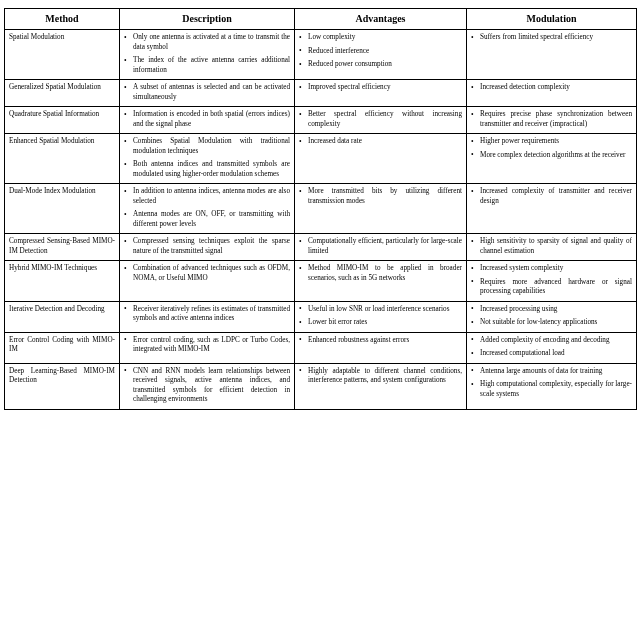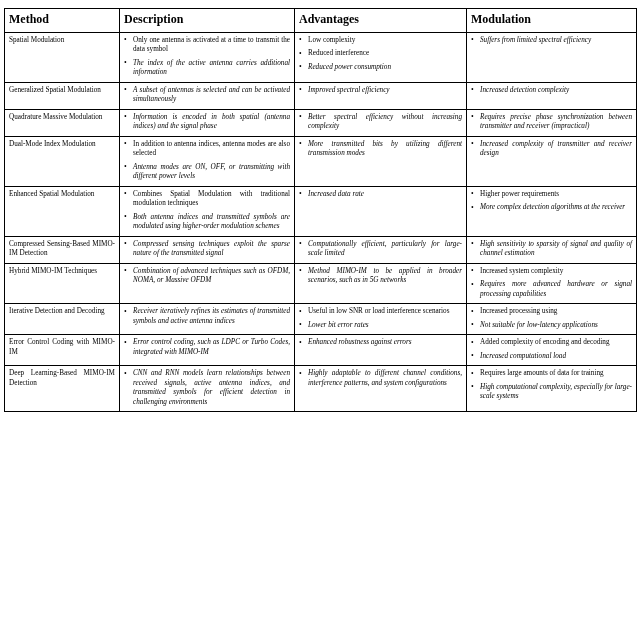--- a/index.html
+++ b/index.html
@@ -36,8 +36,8 @@
   }
   table.compare thead th {
     font-weight: bold;
-    font-size: 12px;
-    text-align: left;
+    font-size: 10px;
+    text-align: center;
     padding-top: 3px;
     padding-bottom: 4px;
   }

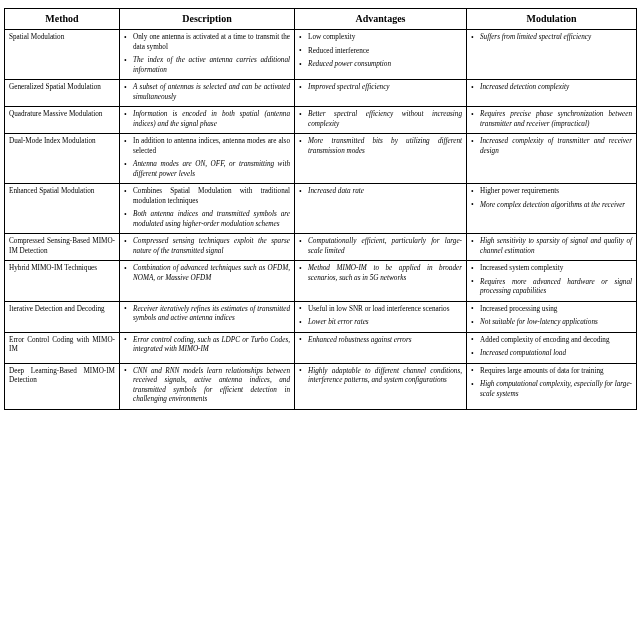--- a/index.html
+++ b/index.html
@@ -66,7 +66,6 @@
   }
   ul.bullets li:last-child {
     margin-bottom: 0;
-    font-style: italic;
   }
   ul.bullets li::before {
     content: "\2022";

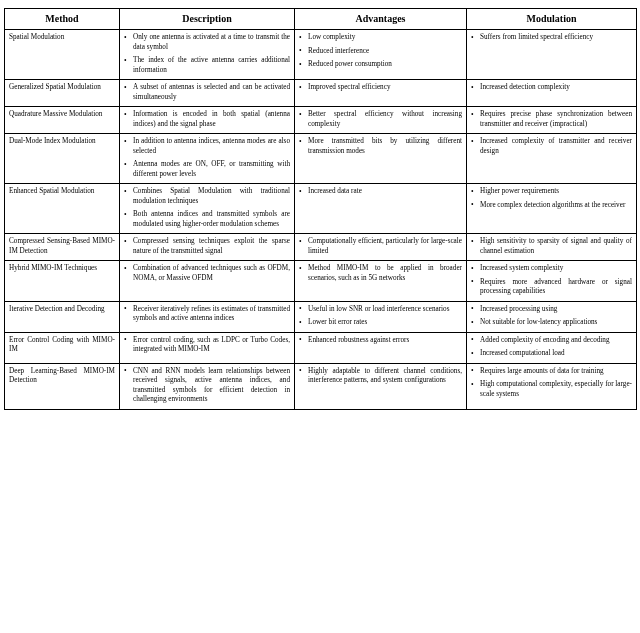--- a/index.html
+++ b/index.html
@@ -135,7 +135,7 @@
           </td>
         </tr>
         <tr>
-          <td class="method-cell">Quadrature Massive Modulation</td>
+          <td class="method-cell">Quadrature Spatial Information</td>
           <td>
             <ul class="bullets">
               <li>Information is encoded in both spatial (antenna indices) and the signal phase</li>

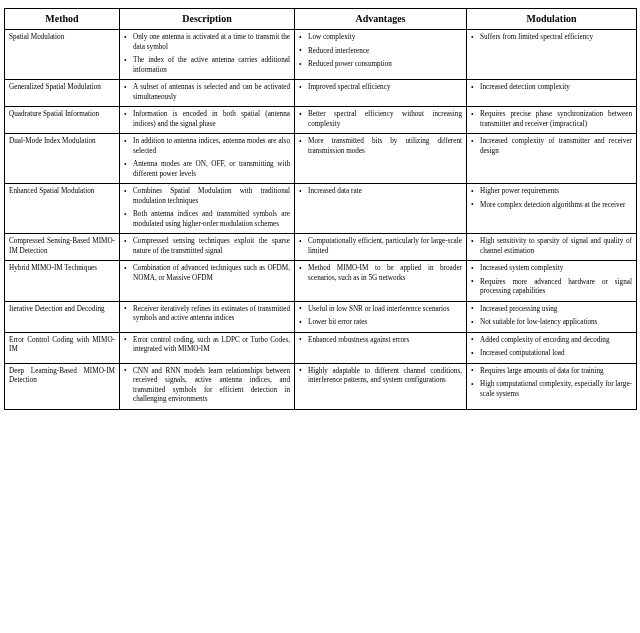--- a/index.html
+++ b/index.html
@@ -138,7 +138,7 @@
           <td class="method-cell">Quadrature Spatial Information</td>
           <td>
             <ul class="bullets">
-              <li>Information is encoded in both spatial (antenna indices) and the signal phase</li>
+              <li>Information is encoded in both spatial (errors indices) and the signal phase</li>
             </ul>
           </td>
           <td>

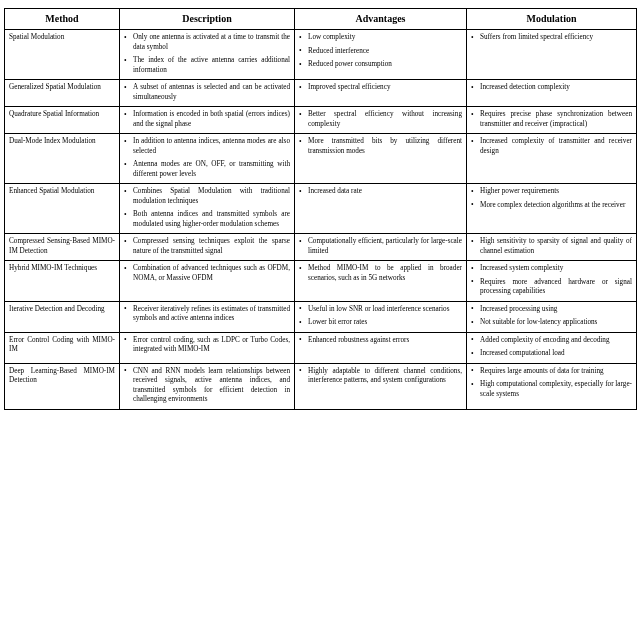--- a/index.html
+++ b/index.html
@@ -153,6 +153,26 @@
           </td>
         </tr>
         <tr>
+          <td class="method-cell">Enhanced Spatial Modulation</td>
+          <td>
+            <ul class="bullets">
+              <li>Combines Spatial Modulation with traditional modulation techniques</li>
+              <li>Both antenna indices and transmitted symbols are modulated using higher-order modulation schemes</li>
+            </ul>
+          </td>
+          <td>
+            <ul class="bullets">
+              <li>Increased data rate</li>
+            </ul>
+          </td>
+          <td>
+            <ul class="bullets">
+              <li>Higher power requirements</li>
+              <li>More complex detection algorithms at the receiver</li>
+            </ul>
+          </td>
+        </tr>
+        <tr>
           <td class="method-cell">Dual-Mode Index Modulation</td>
           <td>
             <ul class="bullets">
@@ -168,26 +188,6 @@
           <td>
             <ul class="bullets">
               <li>Increased complexity of transmitter and receiver design</li>
-            </ul>
-          </td>
-        </tr>
-        <tr>
-          <td class="method-cell">Enhanced Spatial Modulation</td>
-          <td>
-            <ul class="bullets">
-              <li>Combines Spatial Modulation with traditional modulation techniques</li>
-              <li>Both antenna indices and transmitted symbols are modulated using higher-order modulation schemes</li>
-            </ul>
-          </td>
-          <td>
-            <ul class="bullets">
-              <li>Increased data rate</li>
-            </ul>
-          </td>
-          <td>
-            <ul class="bullets">
-              <li>Higher power requirements</li>
-              <li>More complex detection algorithms at the receiver</li>
             </ul>
           </td>
         </tr>

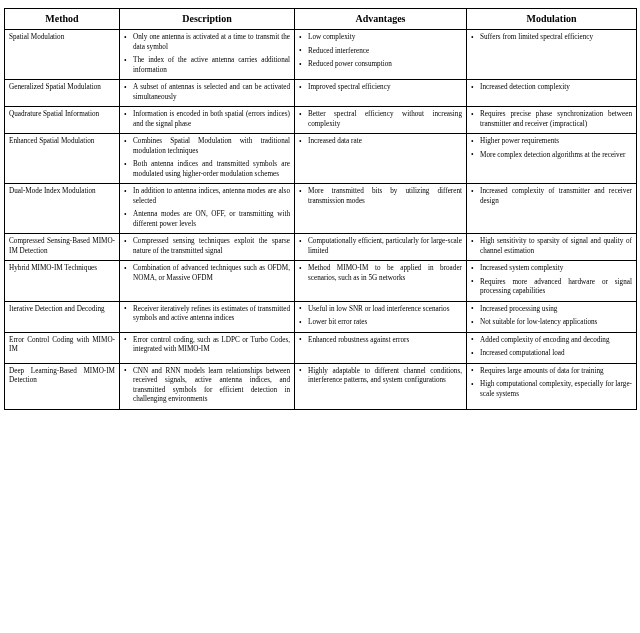--- a/index.html
+++ b/index.html
@@ -213,7 +213,7 @@
           <td class="method-cell">Hybrid MIMO-IM Techniques</td>
           <td>
             <ul class="bullets">
-              <li>Combination of advanced techniques such as OFDM, NOMA, or Massive OFDM</li>
+              <li>Combination of advanced techniques such as OFDM, NOMA, or Useful MIMO</li>
             </ul>
           </td>
           <td>

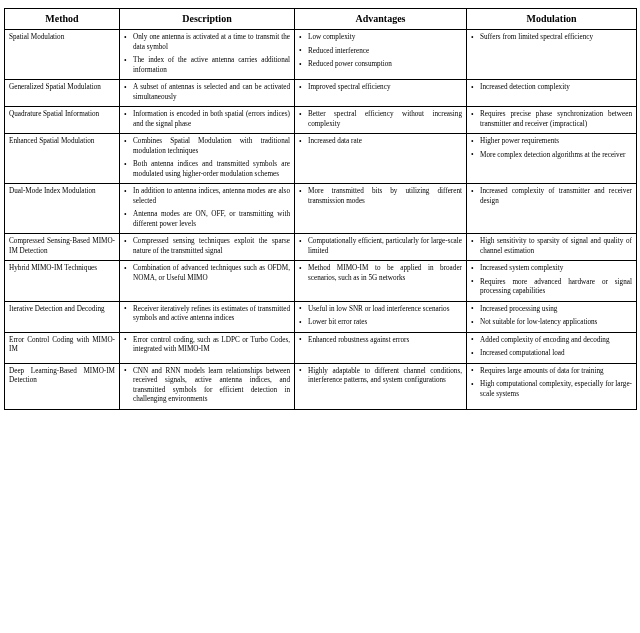--- a/index.html
+++ b/index.html
@@ -281,7 +281,7 @@
           </td>
           <td>
             <ul class="bullets">
-              <li>Requires large amounts of data for training</li>
+              <li>Antenna large amounts of data for training</li>
               <li>High computational complexity, especially for large-scale systems</li>
             </ul>
           </td>

